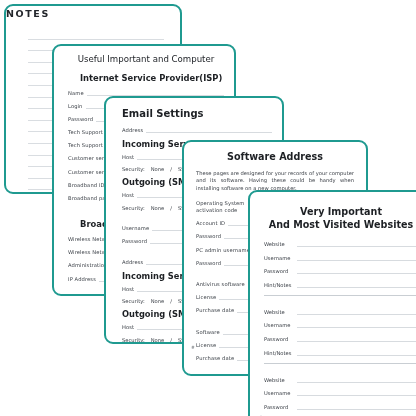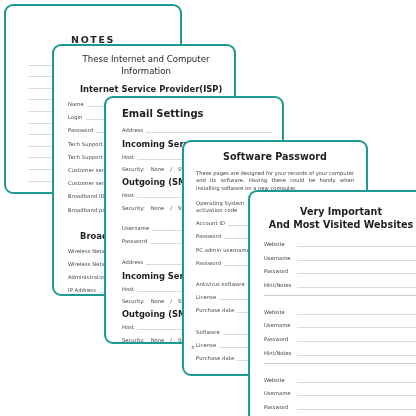--- a/index.html
+++ b/index.html
@@ -39,12 +39,11 @@
     z-index: 1;
   }
   .notes-title {
-    text-align: center;
     font-size: 9.5px;
     font-weight: 700;
     letter-spacing: 1.6px;
     color: #23262b;
-    margin-top: 28px;
+    margin-top: 2px;
   }
   .notes-rules {
     margin: 9px 16px 0 22px;

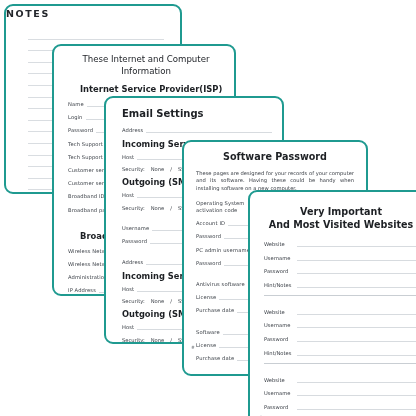--- a/index.html
+++ b/index.html
@@ -212,7 +212,7 @@
   <div class="page" id="page-isp" style="border-color: rgb(31, 154, 144);">
     <div class="pad">
       <div class="doc-title t-center">
-        <div>These Internet and Computer</div>
+        <div>Useful Important and Computer</div>
         <div>Information</div>
       </div>
       <div class="sec-head">Internet Service Provider(ISP)</div>

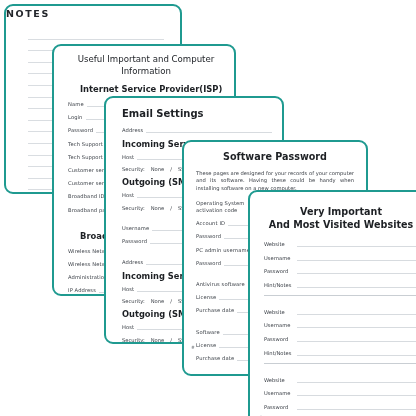--- a/index.html
+++ b/index.html
@@ -213,7 +213,6 @@
     <div class="pad">
       <div class="doc-title t-center">
         <div>Useful Important and Computer</div>
-        <div>Information</div>
       </div>
       <div class="sec-head">Internet Service Provider(ISP)</div>
       <div id="isp-fields-1">

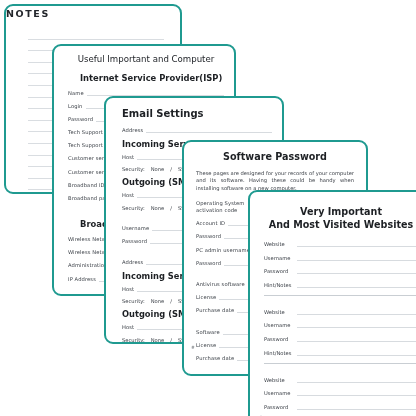--- a/index.html
+++ b/index.html
@@ -351,7 +351,7 @@
 
   <div class="page" id="page-license" style="border-color: rgb(31, 154, 144);">
     <div class="pad">
-      <div class="lic-title">Software Password</div>
+      <div class="lic-title">Software Address</div>
       <div class="blurb">These pages are designed for your records of your computer and its software. Having these could be handy when installing software on a new computer.</div>
       <div id="lic-g1">
           <div class="field two">

